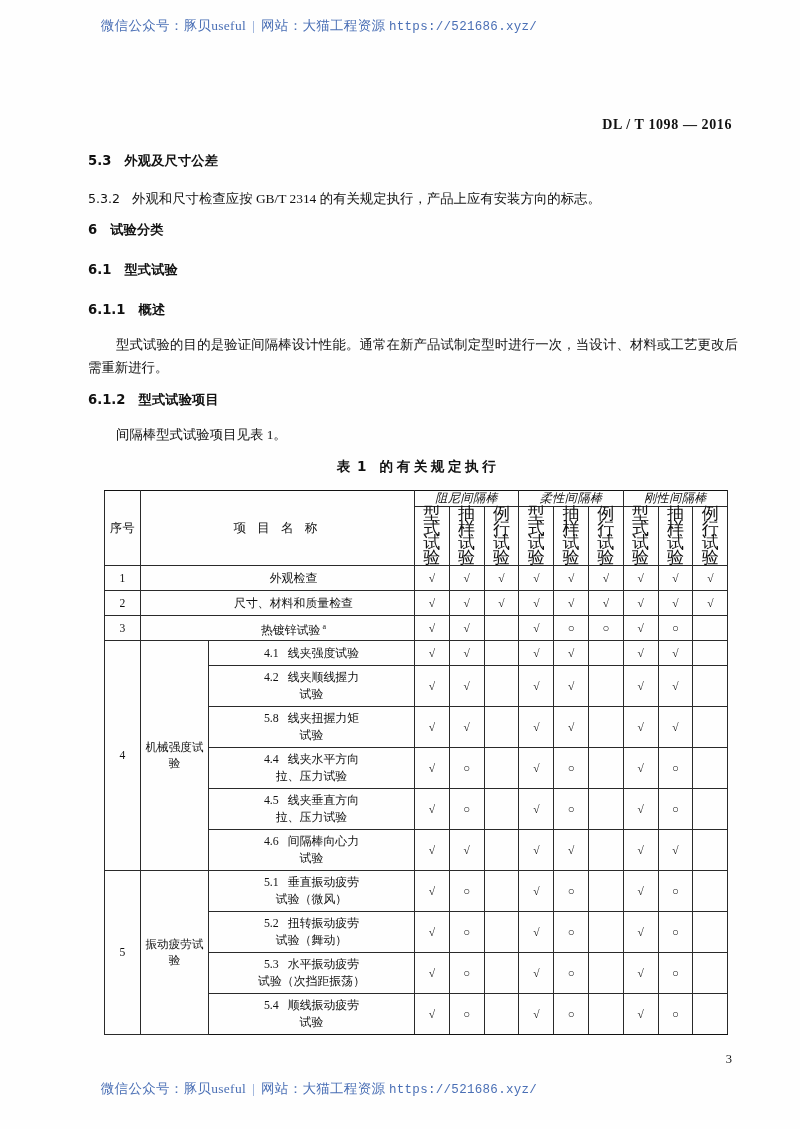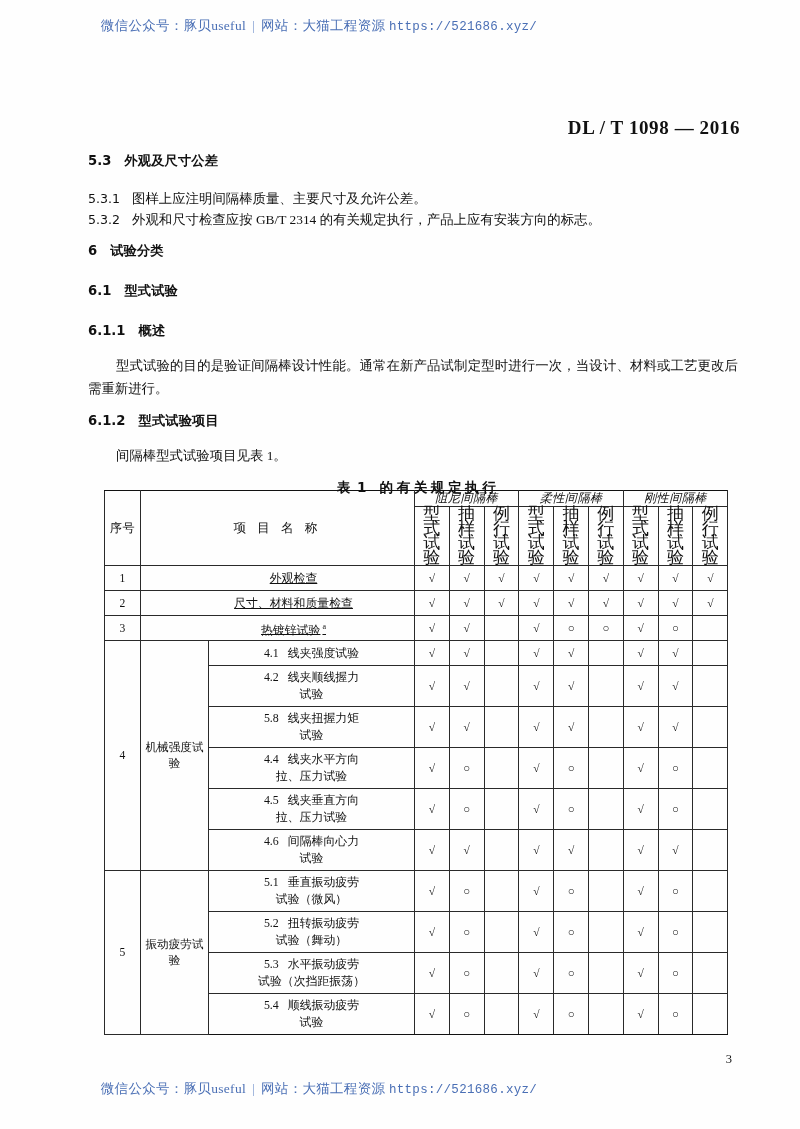--- a/index.html
+++ b/index.html
@@ -48,10 +48,10 @@
   
   .std-no {
     position: absolute;
-    right: 60px;
+    right: 68px;
     top: 117px;
     font-family: "Liberation Serif", serif;
-    font-size: 19px;
+    font-size: 14px;
     font-weight: bold;
     letter-spacing: 0.6px;
   }

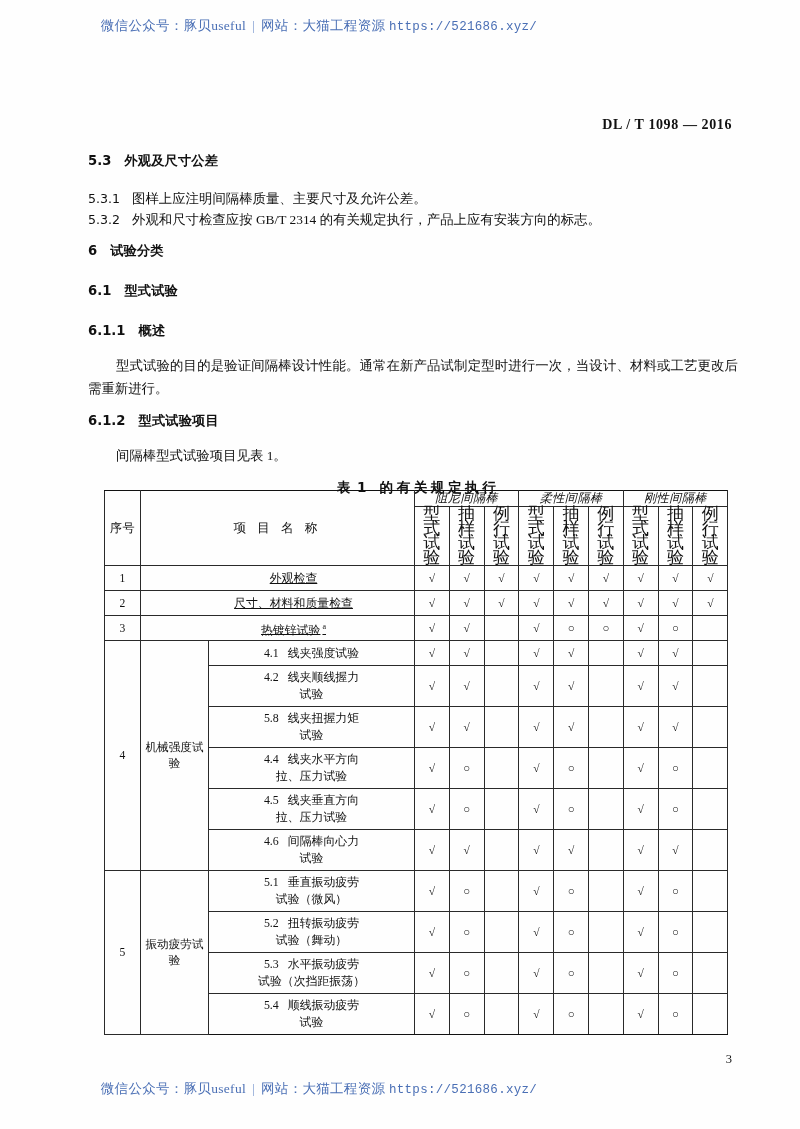--- a/index.html
+++ b/index.html
@@ -189,9 +189,6 @@
 
     <div class="sp-16"></div>
 
-    <p class="para">
-      <span class="num">5.3.1</span><span class="txt">图样上应注明间隔棒质量、主要尺寸及允许公差。</span>
-    </p>
 
     <p class="para">
       <span class="num">5.3.2</span><span class="txt">外观和尺寸检查应按 GB/T 2314 的有关规定执行，产品上应有安装方向的标志。</span>

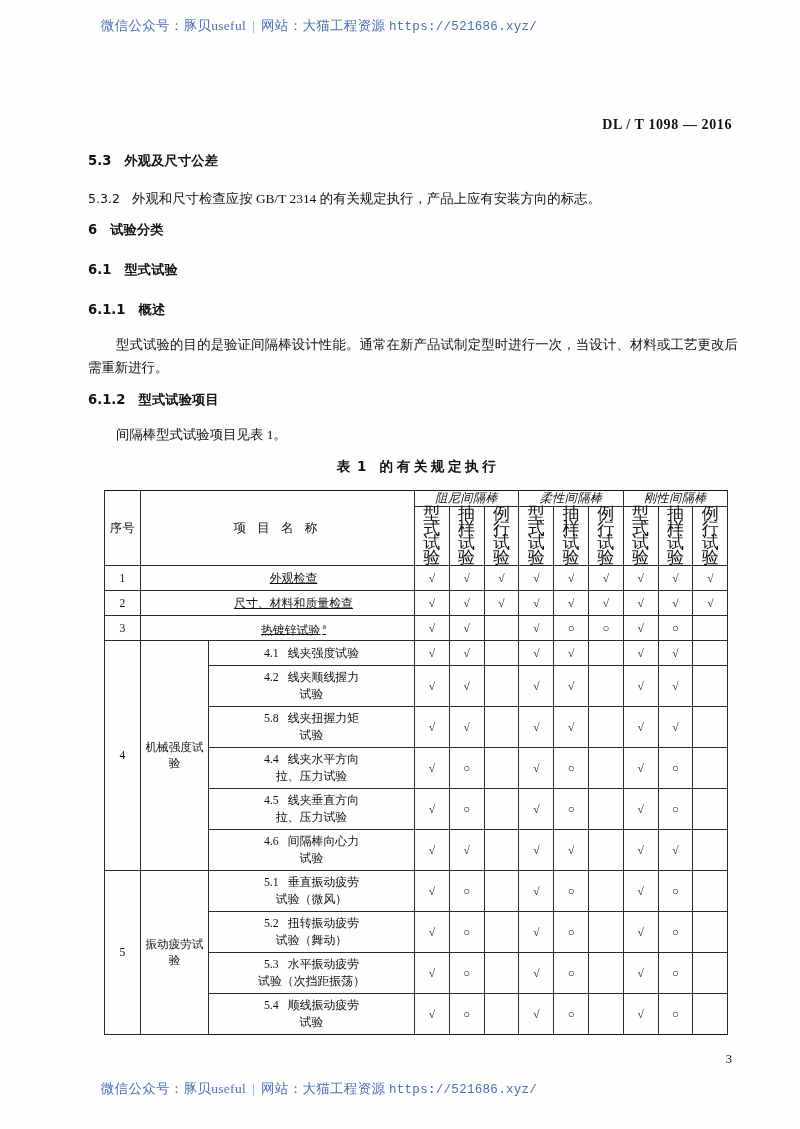--- a/index.html
+++ b/index.html
@@ -153,7 +153,7 @@
     font-size: 11.9px;
     line-height: 17px;
   }
-  td.item.plain { padding-left: 32px; text-decoration: underline; }
+  td.item.plain { padding-left: 32px; }
   td.item .sub-no { margin-right: 9px; }
   td.item sup { font-size: 8px; vertical-align: super; margin-left: 2px; }
 

